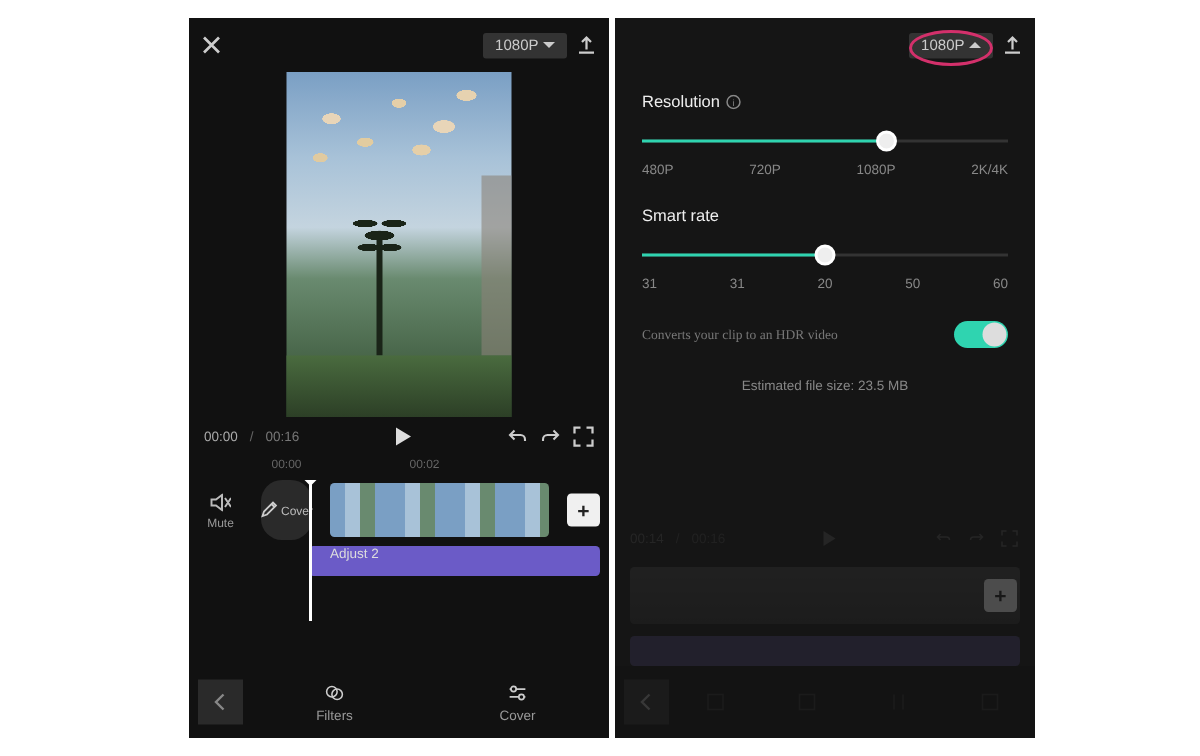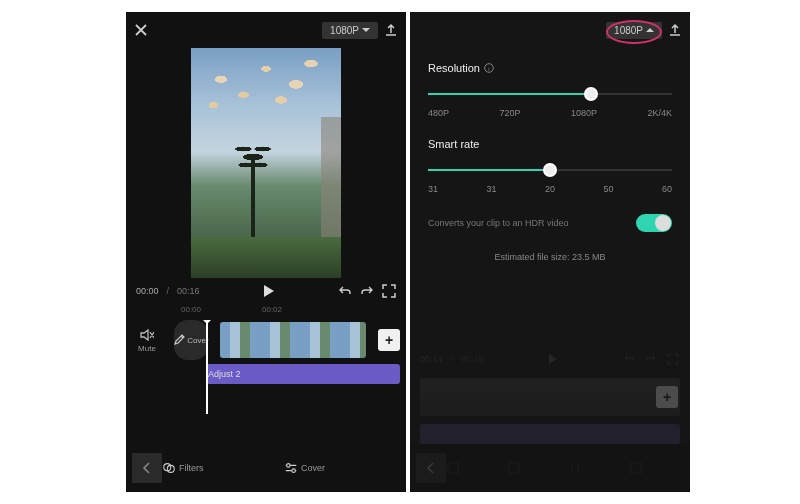--- a/index.html
+++ b/index.html
@@ -99,7 +99,7 @@
   
   .panel { padding:14px 18px 0; }
   .plabel { font-size:11px; color:#eee; margin-bottom:10px; display:flex; align-items:center; gap:4px; }
-  .psub { font-size:9px; color:#777; }
+  .psub { font-size:9px; color:#777;font-family:Liberation Serif, serif; }
   .slider { position:relative; height:20px; margin-bottom:4px; }
   .slider .track { position:absolute; top:9px; left:0; right:0; height:2px; background:#333; }
   .slider .fill { position:absolute; top:9px; left:0; height:2px; background:#2fd4b0; }

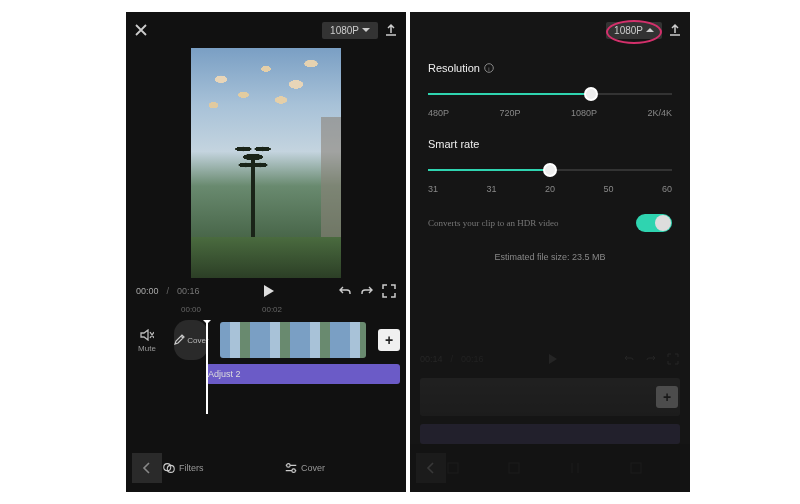--- a/index.html
+++ b/index.html
@@ -69,7 +69,7 @@
   
   .ruler { height:14px; position:relative; color:#666; font-size:8px; }
   .ruler span { position:absolute; top:1px; }
-  .t0 { left:55px; } .t2 { left:136px; }
+  .t0 { left:55px; } .t2 { left:147px; }
   .tlrow { display:flex; align-items:center; height:44px; padding:0 6px; gap:12px; }
   .sbtn { width:30px; text-align:center; color:#999; font-size:8px; display:flex;
     flex-direction:column; align-items:center; gap:2px; }

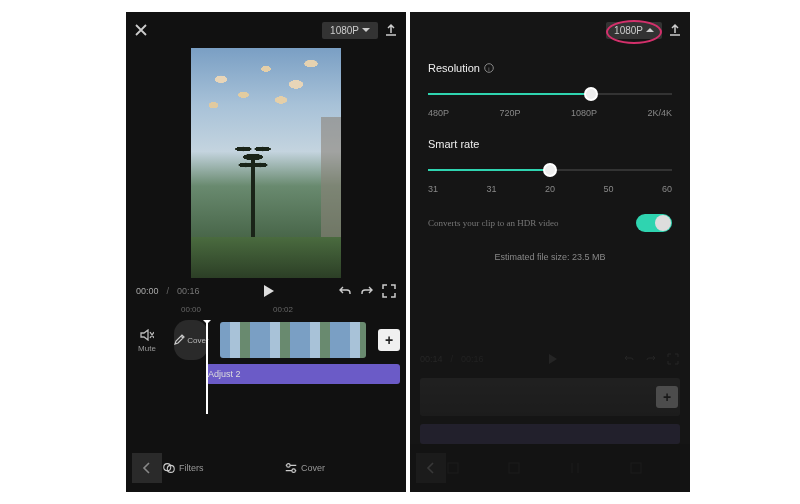--- a/index.html
+++ b/index.html
@@ -84,7 +84,7 @@
     color:#222; display:flex; align-items:center; justify-content:center; font-size:14px; font-weight:bold; }
   .track2 { margin:2px 6px 0 80px; height:20px;
     background:#6b5bc7; border-radius:3px; color:#ddd; font-size:9px;
-    display:flex; align-items:center; padding-left:2px; }
+    display:flex; padding-left:14px; }
   .playhead { position:absolute; top:310px; bottom:78px; left:80px; width:2px; background:#fff; }
   .playhead::before { content:""; position:absolute; top:-2px; left:-3px;
     border:4px solid transparent; border-top-color:#fff; }

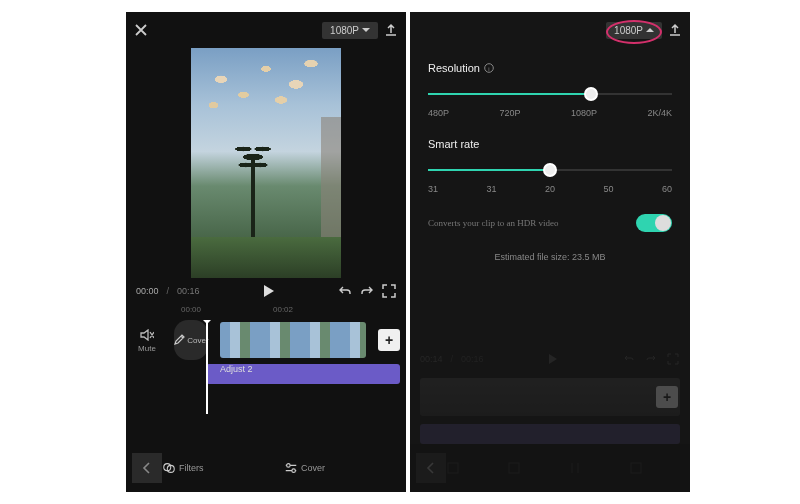--- a/index.html
+++ b/index.html
@@ -94,7 +94,7 @@
   .bback { width:30px; height:30px; background:#2a2a2a; margin-left:6px;
     display:flex; align-items:center; justify-content:center; color:#888; }
   .btab { flex:1; text-align:center; color:#999; font-size:9px;
-    display:flex; align-items:center; gap:3px; }
+    display:flex; flex-direction:column; align-items:center; gap:3px; }
   .btab.dim { opacity:.25; }
   
   .panel { padding:14px 18px 0; }

